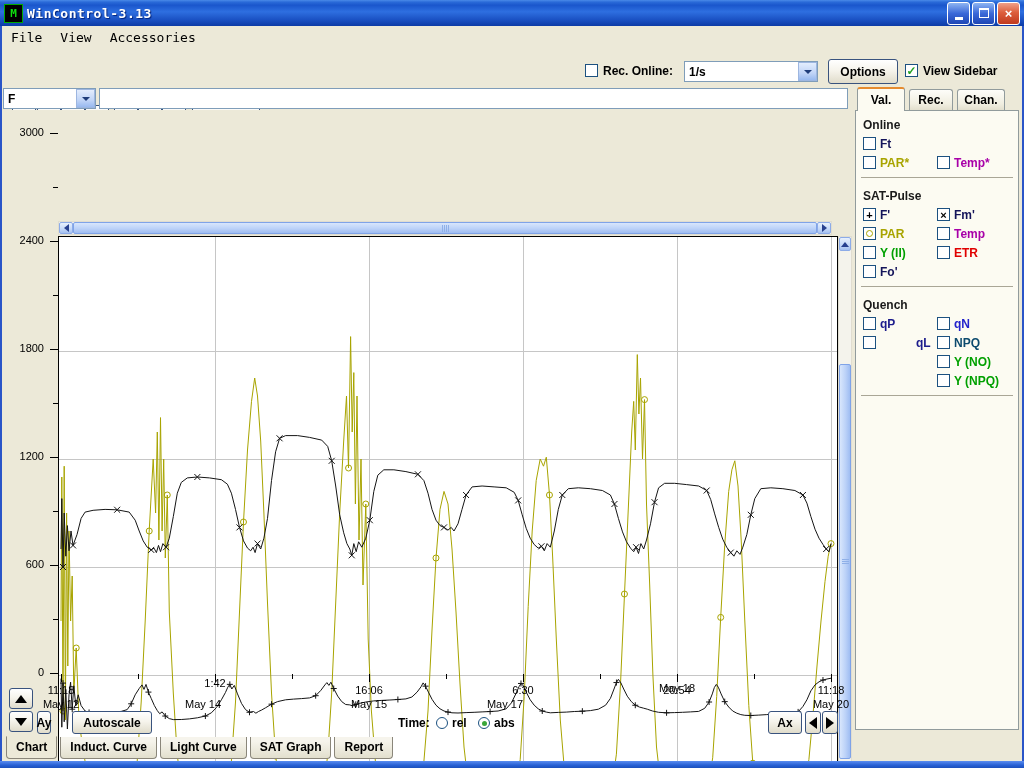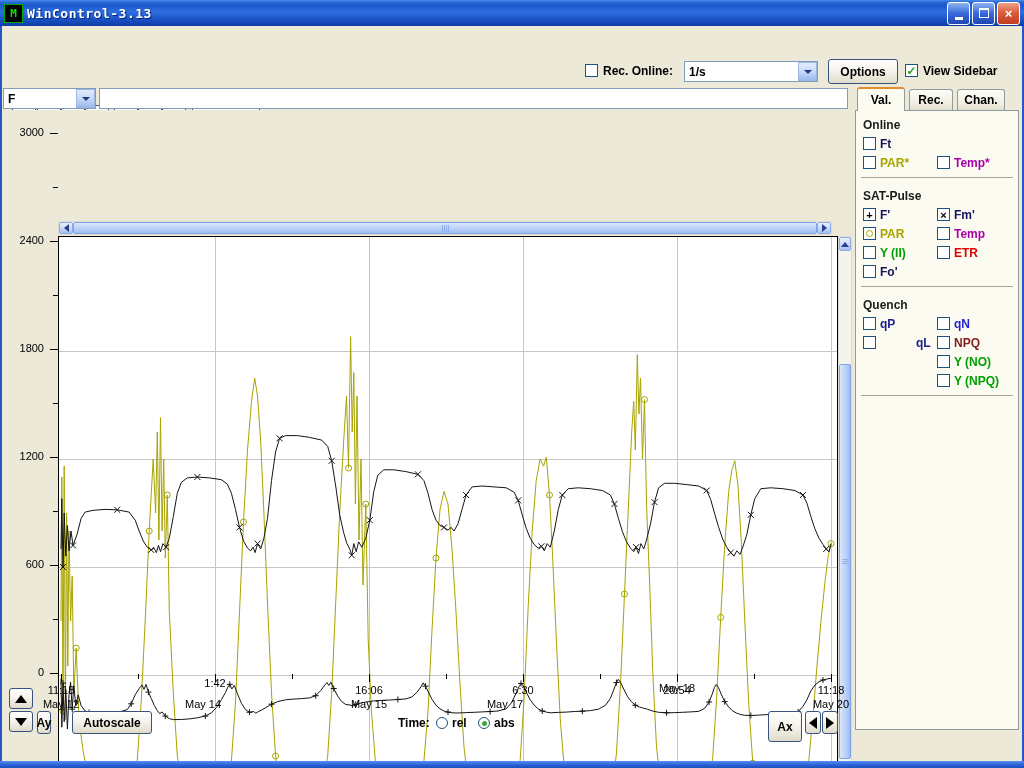--- a/index.html
+++ b/index.html
@@ -107,6 +107,11 @@
     </span>
   </div>
 
+  <div class="menubar" id="menubar">
+      <span class="menu-item">File</span>
+      <span class="menu-item">View</span>
+      <span class="menu-item">Accessories</span>
+    </div>
 
   <div class="toolbar">
     <div class="xp-btn tool-btn" style="left:10px">

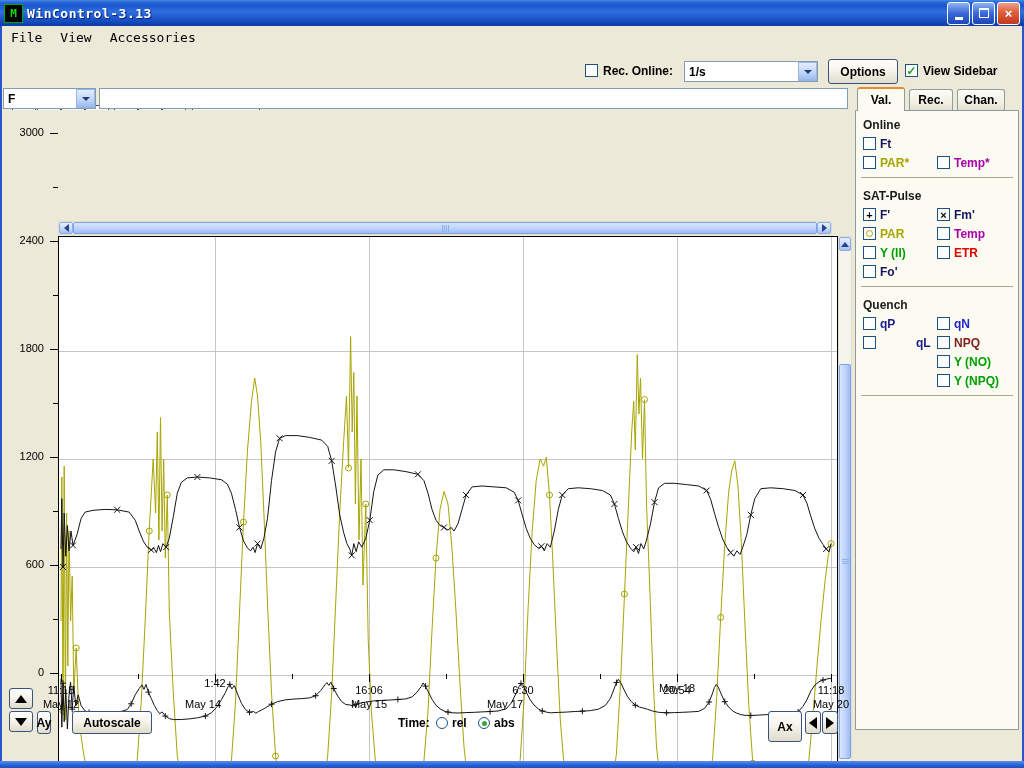--- a/index.html
+++ b/index.html
@@ -271,7 +271,7 @@
         </span>
         <span class="cb-cell">
           <span class="cb"></span>
-          <span class="lbl" style="color: #7f1d1d;">NPQ</span>
+          <span class="lbl" style="color: #0c4a6e;">NPQ</span>
         </span>
       </div>
       <div class="cb-row">

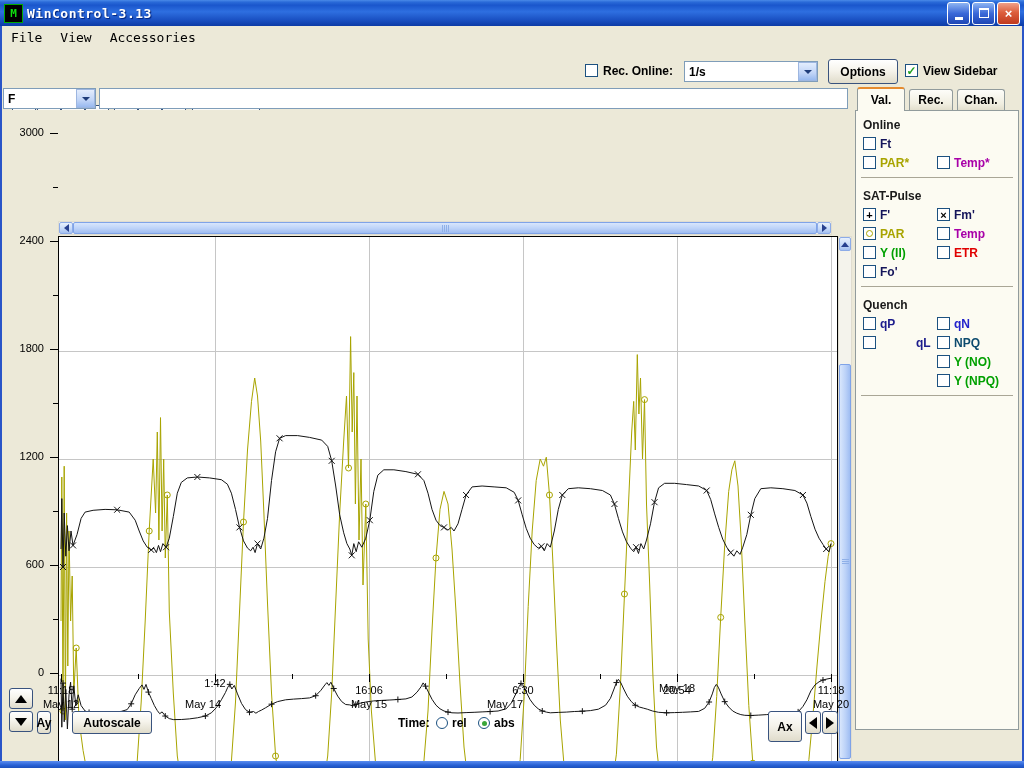--- a/index.html
+++ b/index.html
@@ -477,7 +477,7 @@
     </span>
   <span class="lbl" style="position:absolute;left:494px;top:716px">abs</span>
 
-  <div class="xp-btn" style="position:absolute;left:768px;top:711px;width:34px;height:31px">
+  <div class="xp-btn" style="position:absolute;left:768px;top:711px;width:34px;height:23px">
       <span>Ax</span>
     </div>
   <div class="xp-btn" style="position:absolute;left:805px;top:711px;width:16px;height:23px">

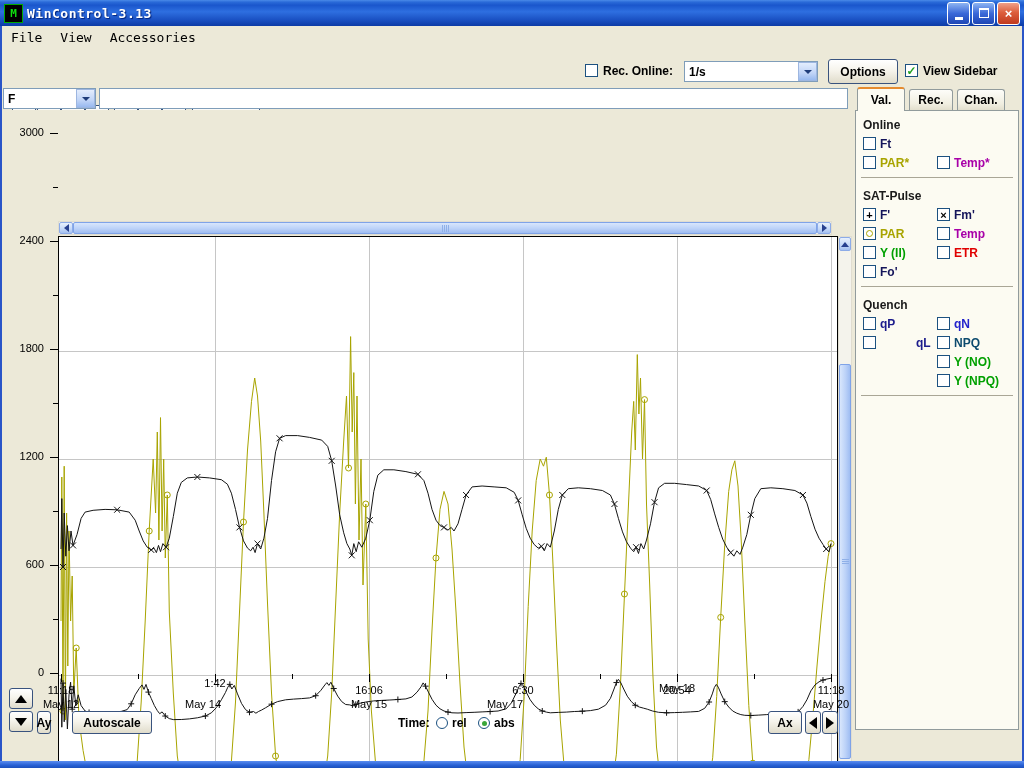--- a/index.html
+++ b/index.html
@@ -487,6 +487,13 @@
       <span class="tri tri-right-blk"></span>
     </div>
 
+  <div class="bottom-tabs" id="bottomTabs">
+      <div class="b-tab active">Chart</div>
+      <div class="b-tab">Induct. Curve</div>
+      <div class="b-tab">Light Curve</div>
+      <div class="b-tab">SAT Graph</div>
+      <div class="b-tab">Report</div>
+    </div>
 
   <div class="taskbar"></div>
   <div class="side-border" style="left:0"></div>

